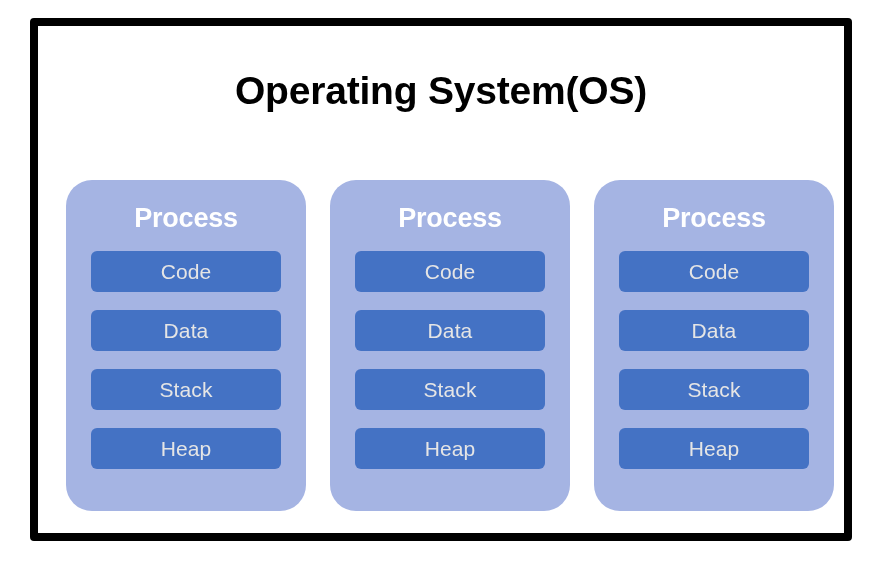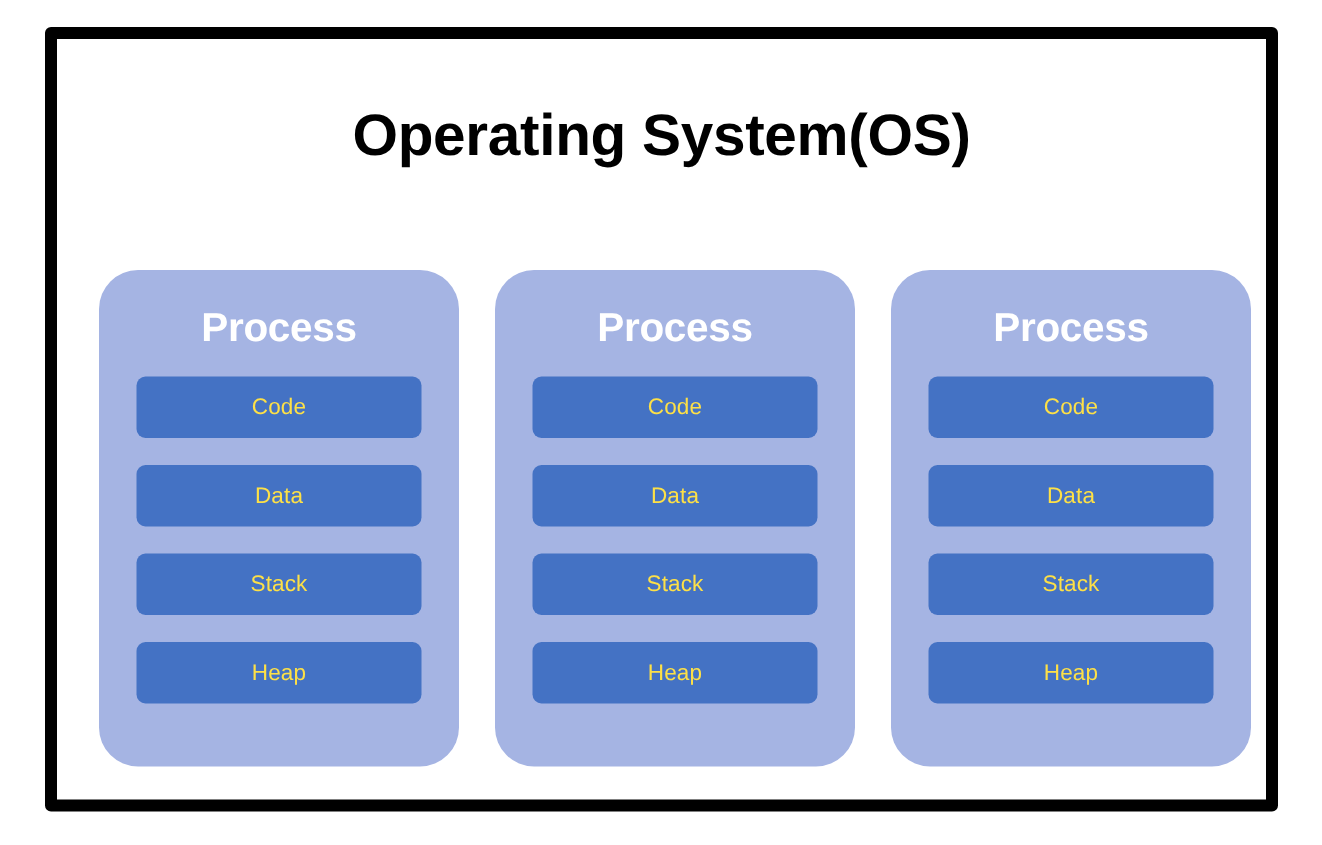--- a/index.html
+++ b/index.html
@@ -103,9 +103,9 @@
   }
 
   .segment-label {
-    font-size: 15px;
+    font-size: 21px;
     font-weight: normal;
-    color: #fde047;
+    color: #e5e5e5;
     line-height: 1;
     letter-spacing: 0.1px;
   }

